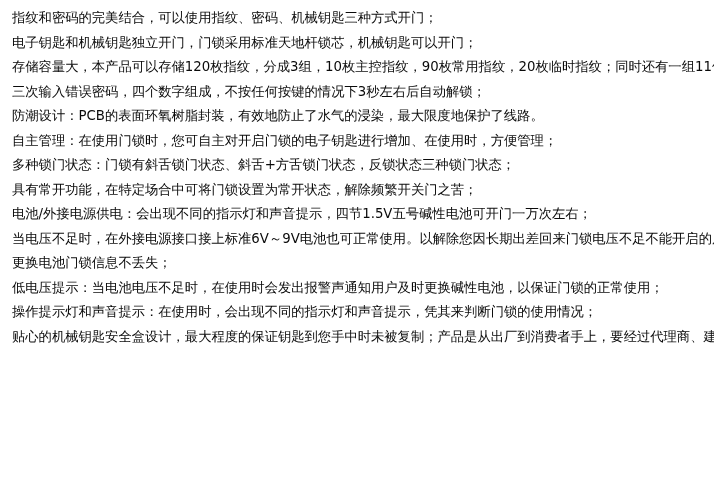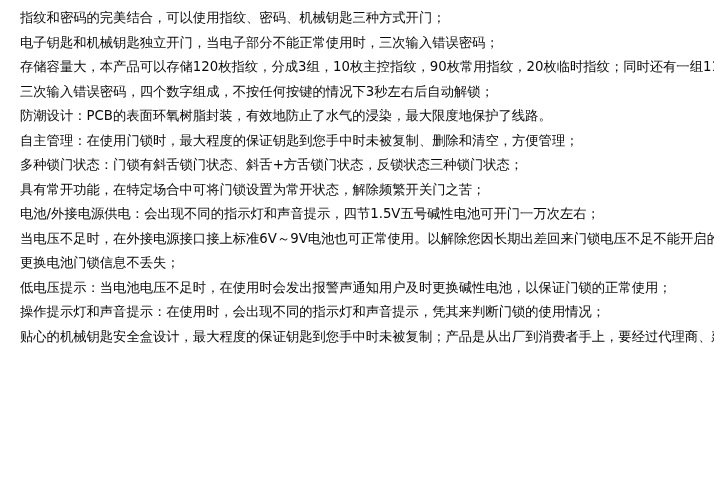--- a/index.html
+++ b/index.html
@@ -15,7 +15,7 @@
     overflow: hidden;
   }
   .doc {
-    padding: 6px 4px 0 20px;
+    padding: 6px 4px 0 12px;
     box-sizing: border-box;
     width: 714px;
   }

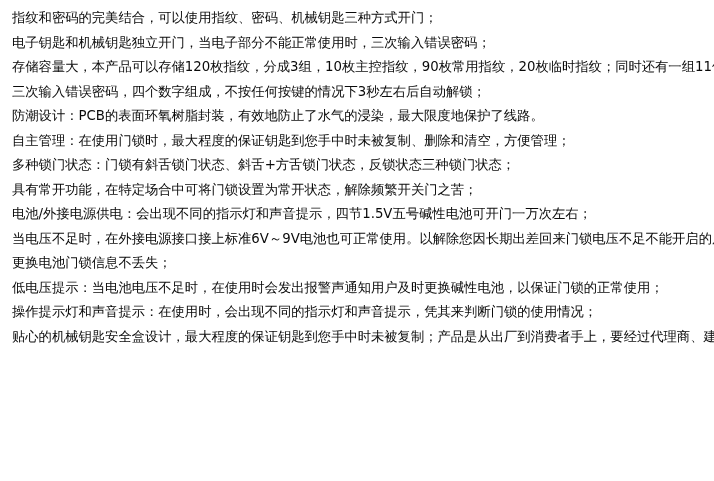--- a/index.html
+++ b/index.html
@@ -32,7 +32,7 @@
 
 <div class="doc">
   <div class="line">指纹和密码的完美结合，可以使用指纹、密码、机械钥匙三种方式开门；</div>
-  <div class="line">电子钥匙和机械钥匙独立开门，当电子部分不能正常使用时，三次输入错误密码；</div>
+  <div class="line">电子钥匙和机械钥匙独立开门，门锁采用标准天地杆锁芯，机械钥匙可以开门；</div>
   <div class="line">存储容量大，本产品可以存储120枚指纹，分成3组，10枚主控指纹，90枚常用指纹，20枚临时指纹；同时还有一组11位的备用开门密码，该密码开头非“0”，由“0123”四个数字组成。</div>
   <div class="line">三次输入错误密码，四个数字组成，不按任何按键的情况下3秒左右后自动解锁；</div>
   <div class="line">防潮设计：PCB的表面环氧树脂封装，有效地防止了水气的浸染，最大限度地保护了线路。</div>

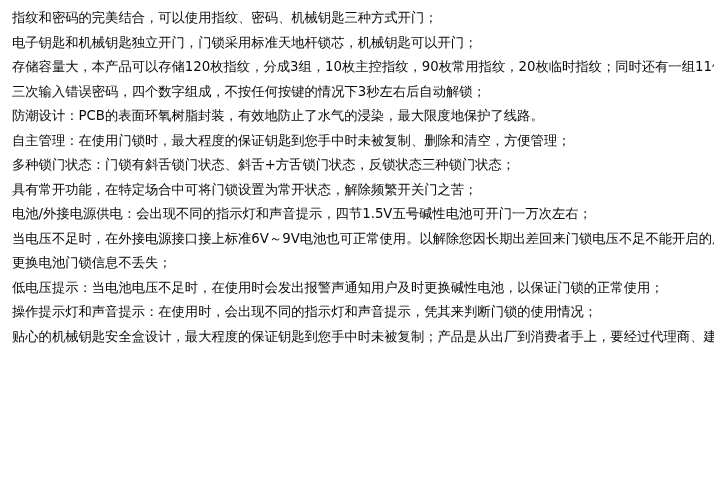--- a/index.html
+++ b/index.html
@@ -36,7 +36,7 @@
   <div class="line">存储容量大，本产品可以存储120枚指纹，分成3组，10枚主控指纹，90枚常用指纹，20枚临时指纹；同时还有一组11位的备用开门密码，该密码开头非“0”，由“0123”四个数字组成。</div>
   <div class="line">三次输入错误密码，四个数字组成，不按任何按键的情况下3秒左右后自动解锁；</div>
   <div class="line">防潮设计：PCB的表面环氧树脂封装，有效地防止了水气的浸染，最大限度地保护了线路。</div>
-  <div class="line">自主管理：在使用门锁时，最大程度的保证钥匙到您手中时未被复制、删除和清空，方便管理；</div>
+  <div class="line">自主管理：在使用门锁时，您可自主对开启门锁的电子钥匙进行增加、在使用时，方便管理；</div>
   <div class="line">多种锁门状态：门锁有斜舌锁门状态、斜舌+方舌锁门状态，反锁状态三种锁门状态；</div>
   <div class="line">具有常开功能，在特定场合中可将门锁设置为常开状态，解除频繁开关门之苦；</div>
   <div class="line">电池/外接电源供电：会出现不同的指示灯和声音提示，四节1.5V五号碱性电池可开门一万次左右；</div>

